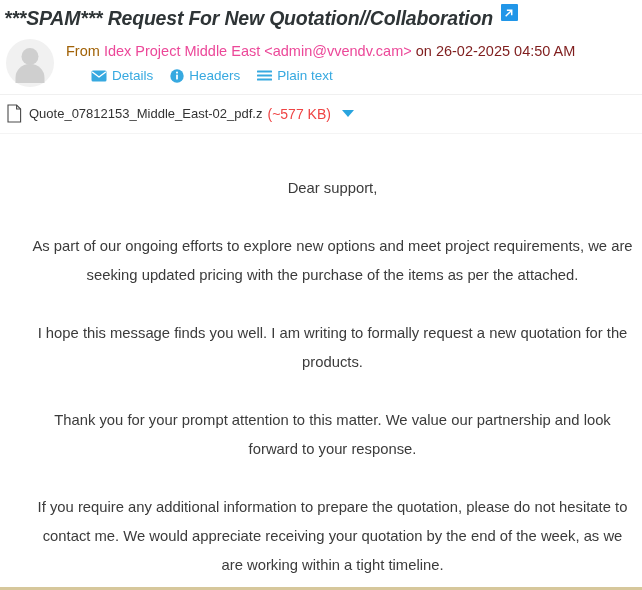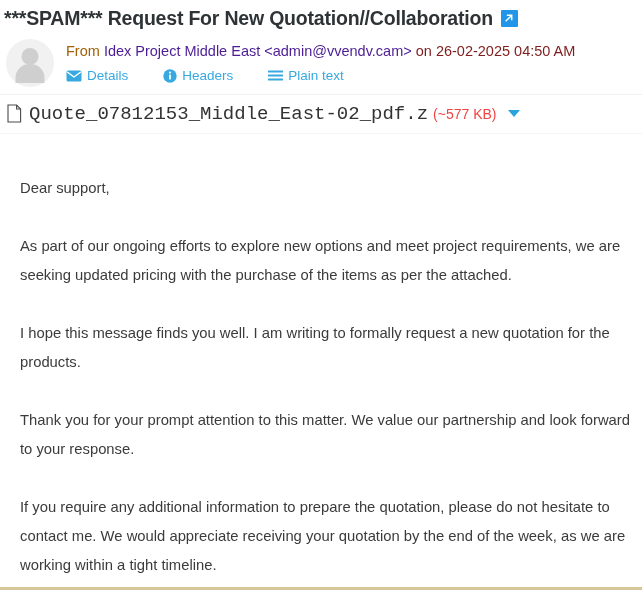--- a/index.html
+++ b/index.html
@@ -21,9 +21,10 @@
   
   .msg-title-row {
     display: flex;
-    align-items: center;
+    align-items: flex-start;
     padding: 4px 10px 0 4px;
     height: 32px;
+    font-style: italic;
   }
   .msg-subject {
     font-size: 19.5px;

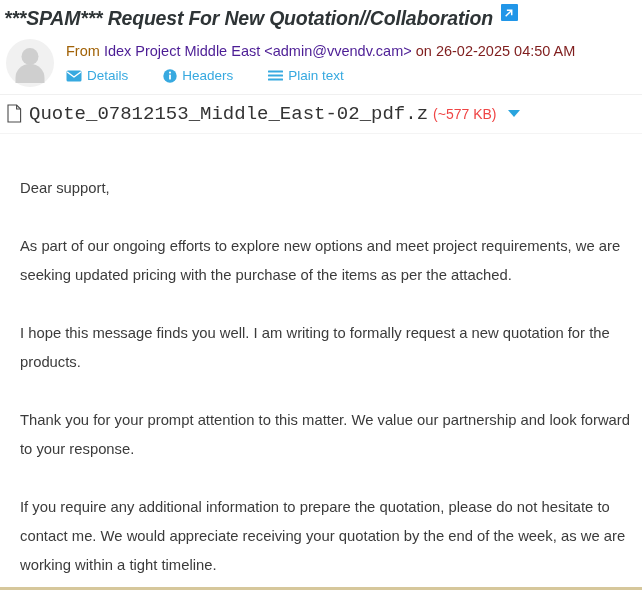--- a/index.html
+++ b/index.html
@@ -98,7 +98,7 @@
   }
   .from-label { color: #a16207; }
   .from-address {
-    color: #4c1d95;
+    color: #ec4899;
     cursor: pointer;
   }
   .from-date { color: #7f1d1d; }

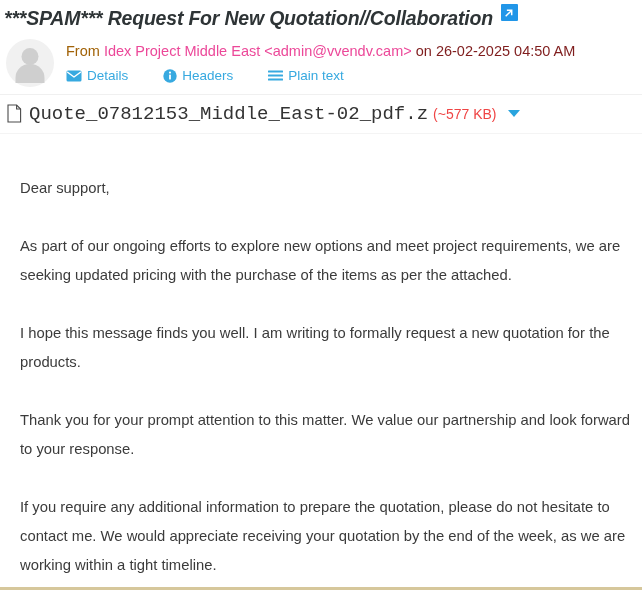--- a/index.html
+++ b/index.html
@@ -107,7 +107,8 @@
     display: flex;
     align-items: center;
     margin-top: 7px;
-    gap: 35px;
+    gap: 17px;
+    margin-left: 25px;
   }
   .action-link {
     display: inline-flex;

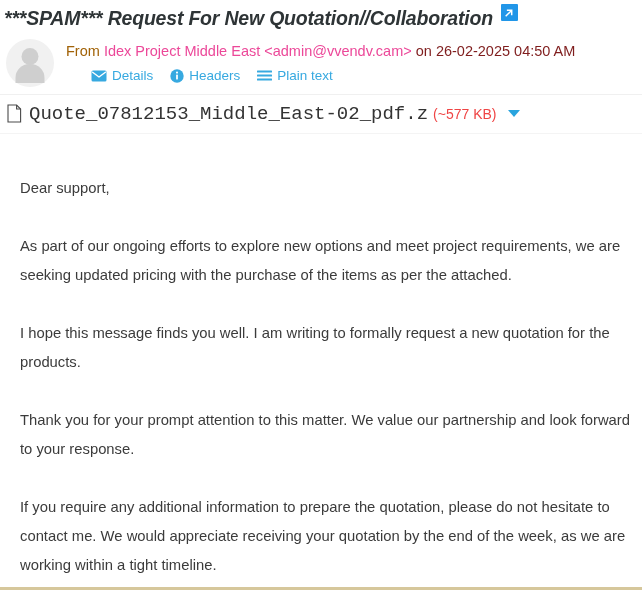--- a/index.html
+++ b/index.html
@@ -145,11 +145,10 @@
   .attach-file-icon { flex: 0 0 auto; display: inline-flex; }
   .attach-file-icon svg { display: block; }
   .attach-name {
-    font-size: 19px;
+    font-size: 13px;
     color: #333333;
     cursor: pointer;
     line-height: 18px;
-    font-family: Liberation Mono, monospace;
   }
   .attach-size {
     font-size: 14px;

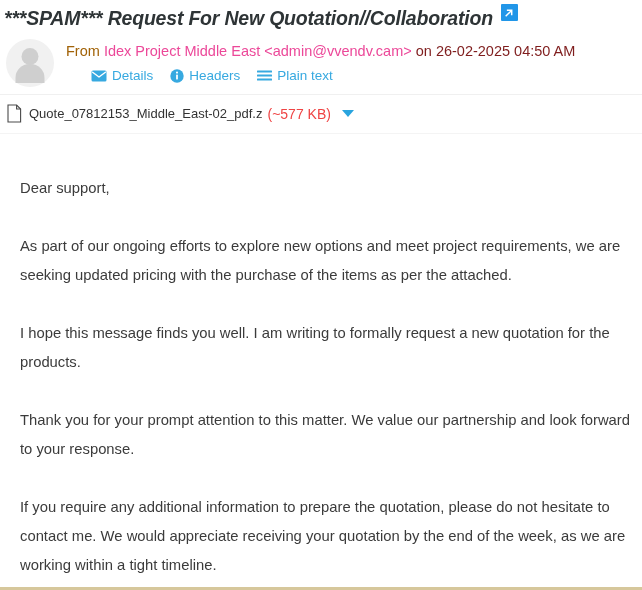--- a/index.html
+++ b/index.html
@@ -174,7 +174,8 @@
     line-height: 29px;
   }
   .message-body p {
-    margin: 0 0 29px 0;
+    margin: 0 0 29px 11px;
+    text-align: center;
   }
   .body-greeting { margin-bottom: 29px !important; }
 

